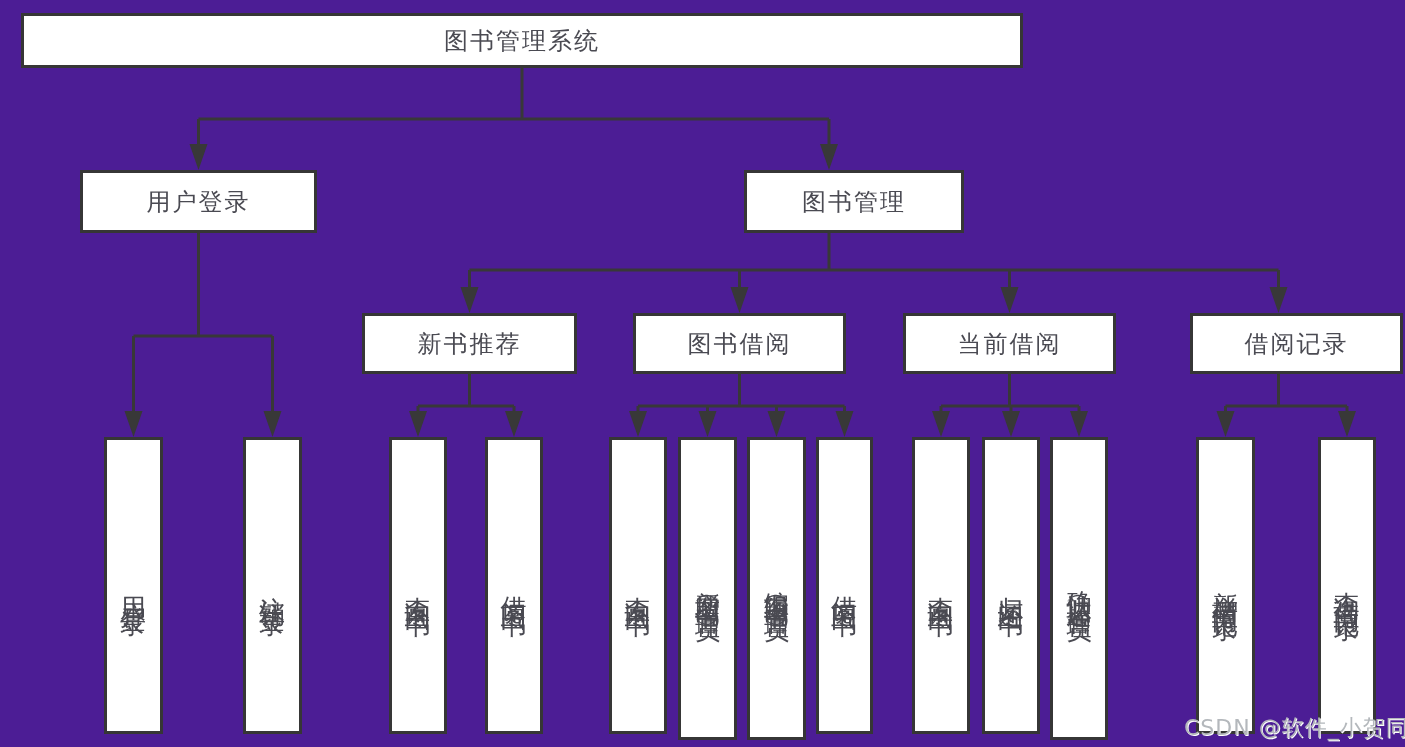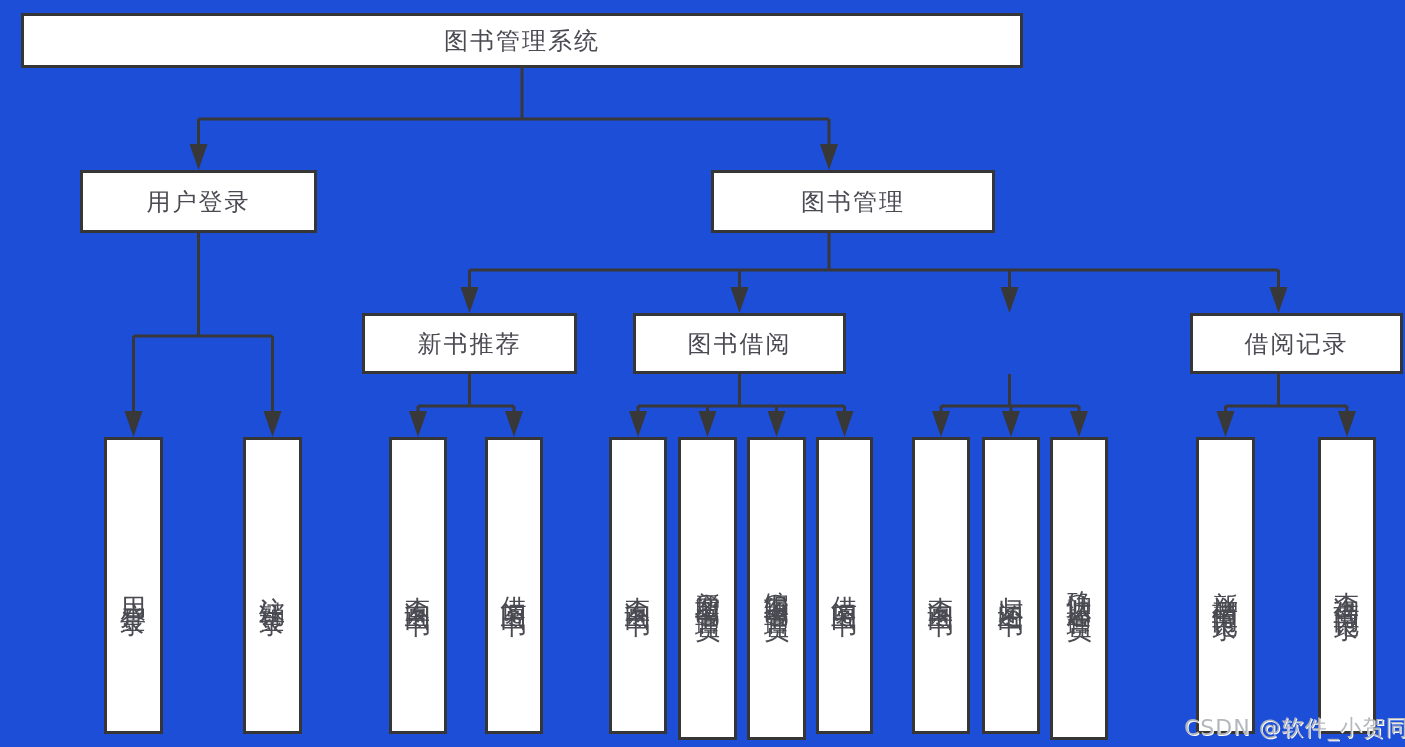--- a/index.html
+++ b/index.html
@@ -6,7 +6,7 @@
   .canvas{
     position:relative;
     width:1405px;height:747px;
-    background:#1d4ed8;
+    background:#4c1d95;
     font-family:"DejaVu Sans",sans-serif;
     overflow:hidden;
   }

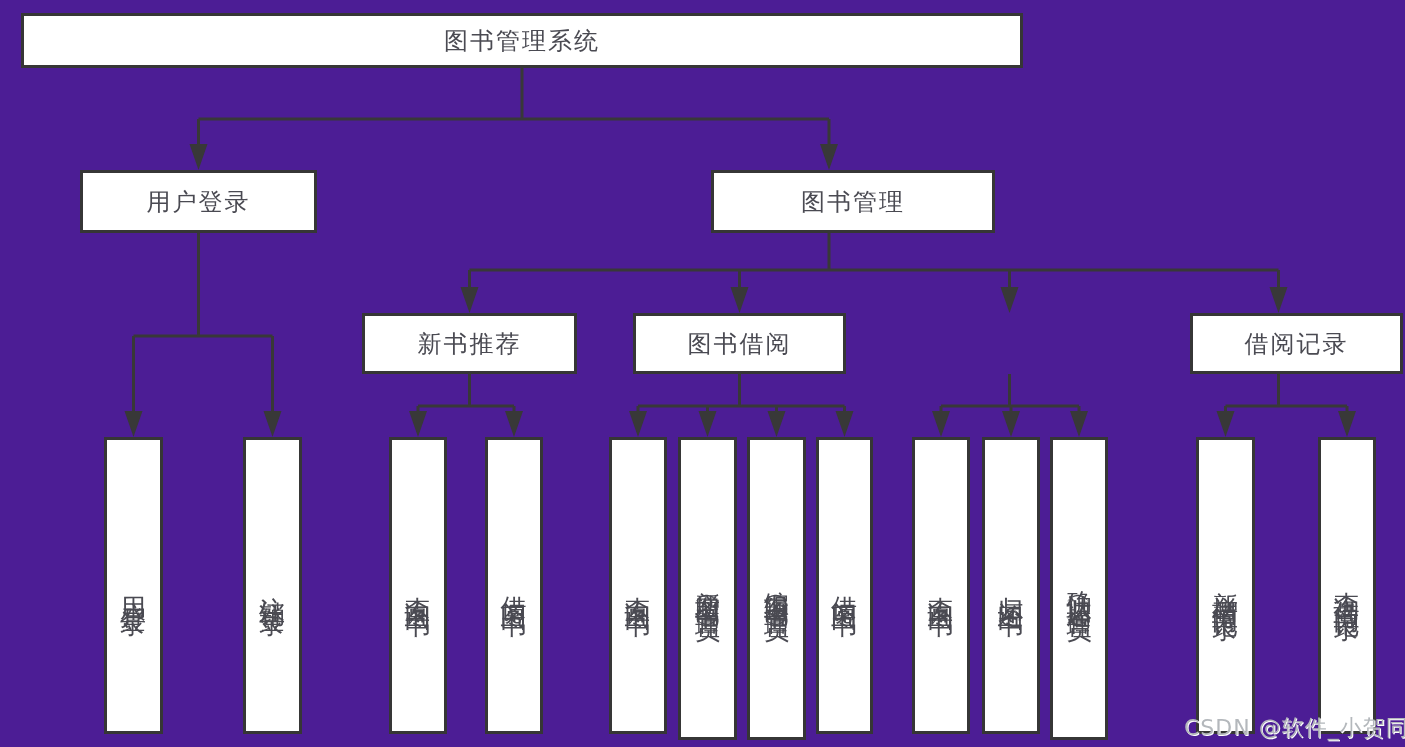--- a/index.html
+++ b/index.html
@@ -70,7 +70,7 @@
   <div class="node" style="left:21px;top:13px;width:1002px;height:55px;">图书管理系统</div>
 
   <div class="node" style="left:80px;top:170px;width:237px;height:63px;">用户登录</div>
-  <div class="node" style="left:711px;top:170px;width:284px;height:63px;">图书管理</div>
+  <div class="node" style="left:744px;top:170px;width:220px;height:63px;">图书管理</div>
 
   <div class="node" style="left:362px;top:313px;width:215px;height:61px;">新书推荐</div>
   <div class="node" style="left:633px;top:313px;width:213px;height:61px;">图书借阅</div>

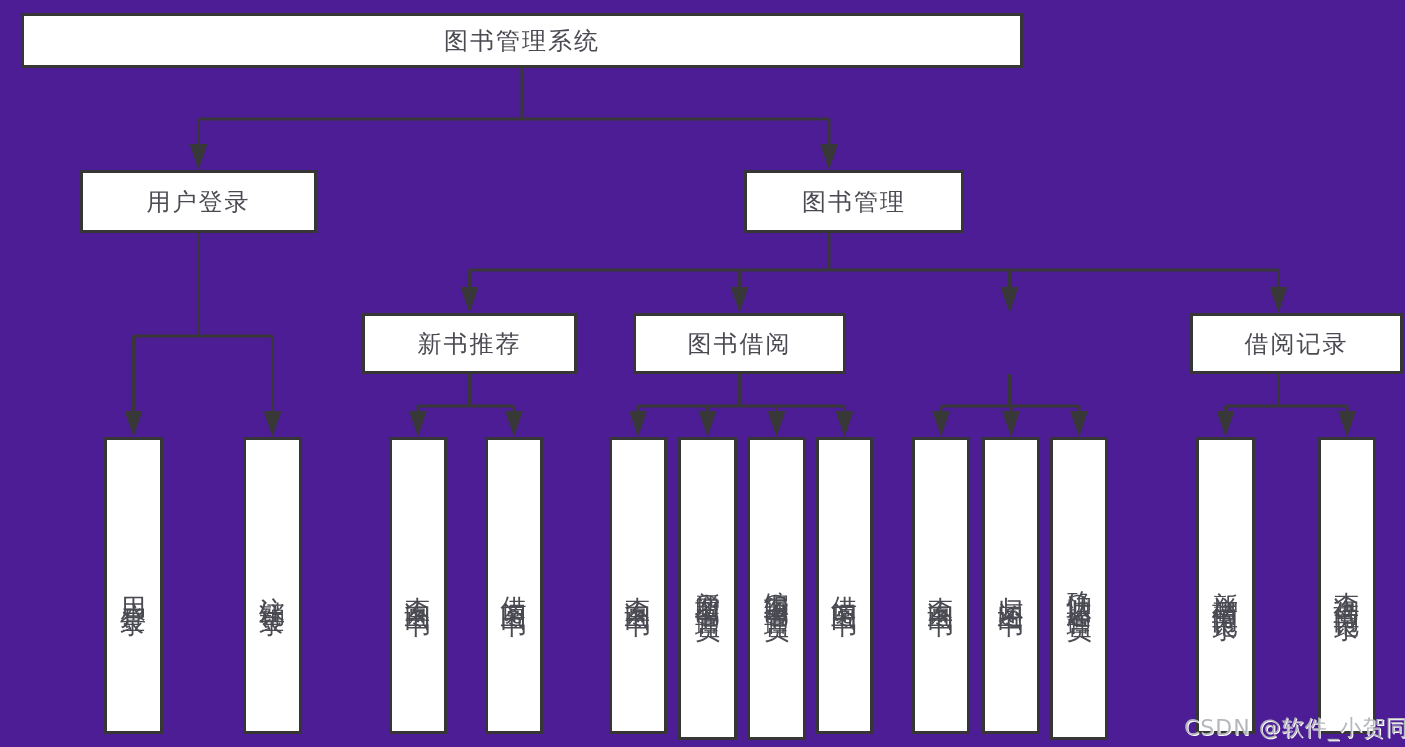--- a/index.html
+++ b/index.html
@@ -74,6 +74,7 @@
 
   <div class="node" style="left:362px;top:313px;width:215px;height:61px;">新书推荐</div>
   <div class="node" style="left:633px;top:313px;width:213px;height:61px;">图书借阅</div>
+  <div class="node" style="left:903px;top:313px;width:213px;height:61px;">当前借阅</div>
   <div class="node" style="left:1172px;top:313px;width:213px;height:61px;margin-left:18px;">借阅记录</div>
 
   <div class="leaf" style="left:104px;top:437px;width:59px;height:297px;">

